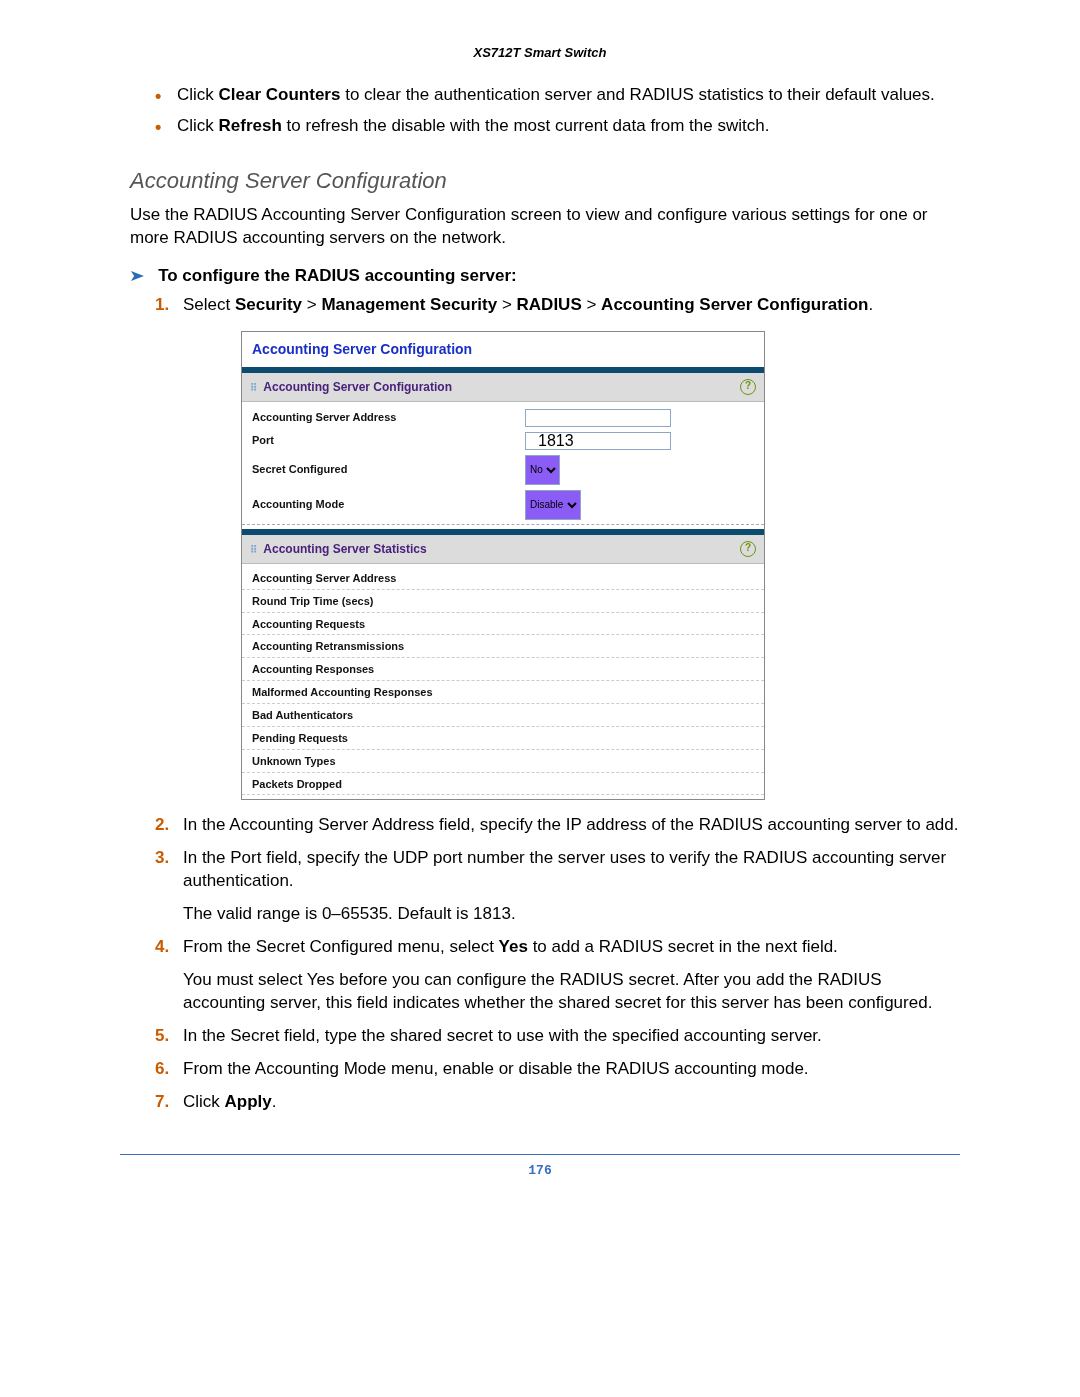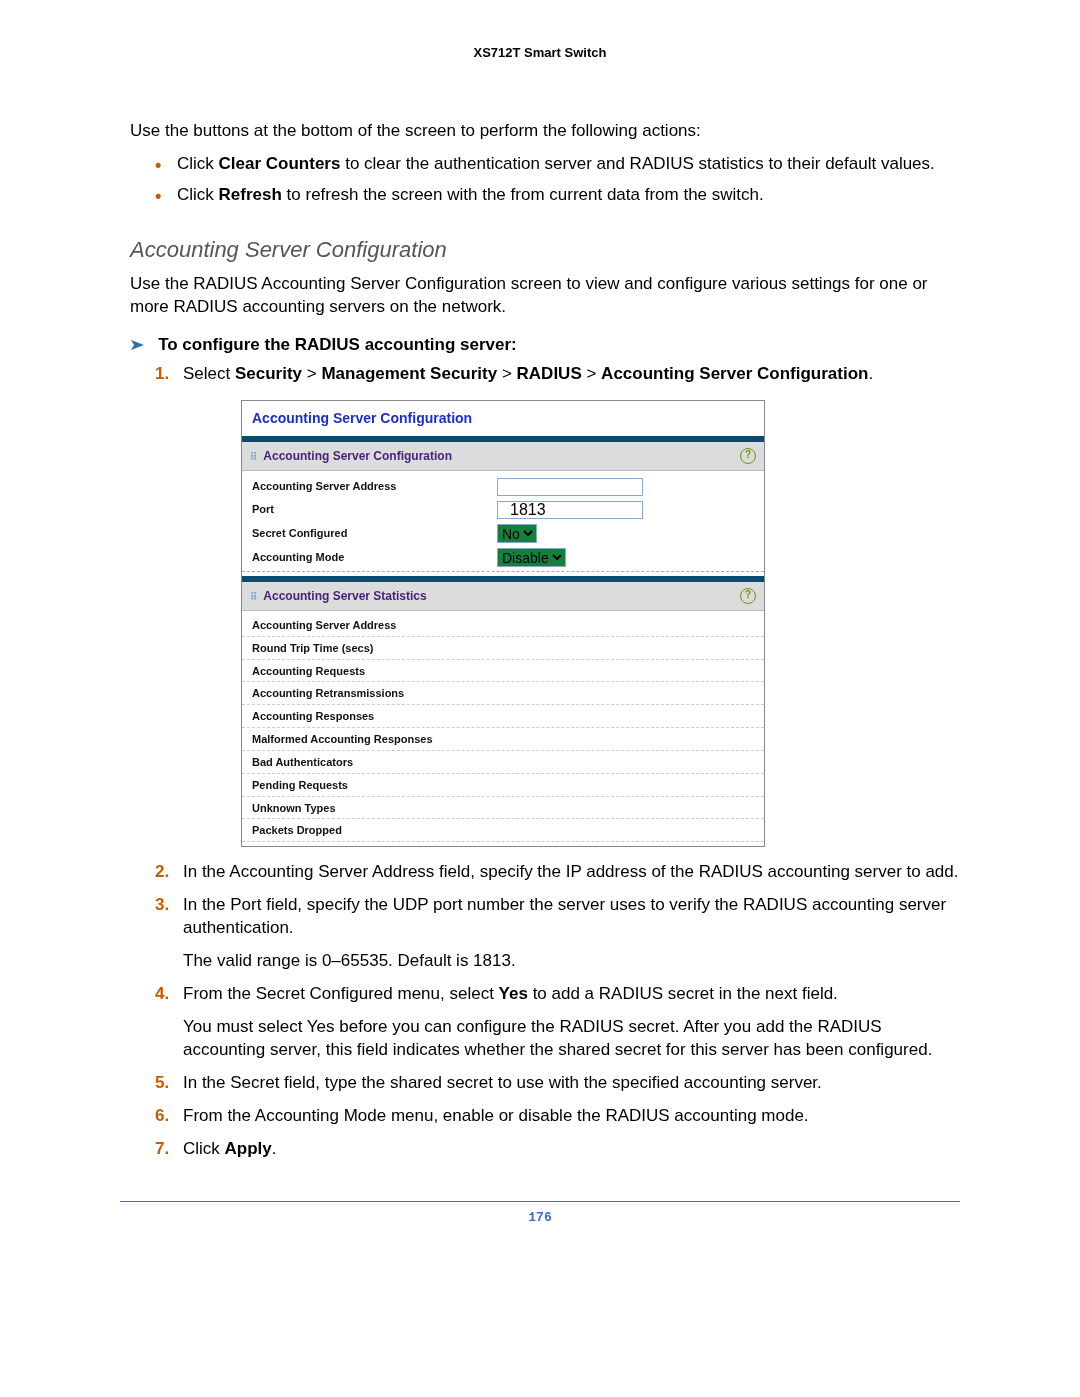--- a/index.html
+++ b/index.html
@@ -22,7 +22,8 @@
     text-align: center;
     font-size: 13px;
     font-weight: bold;
-    margin-bottom: 60px;
+    margin-bottom: 24px;
+    font-style: italic;
   }
   .body-para {
     font-size: 17px;

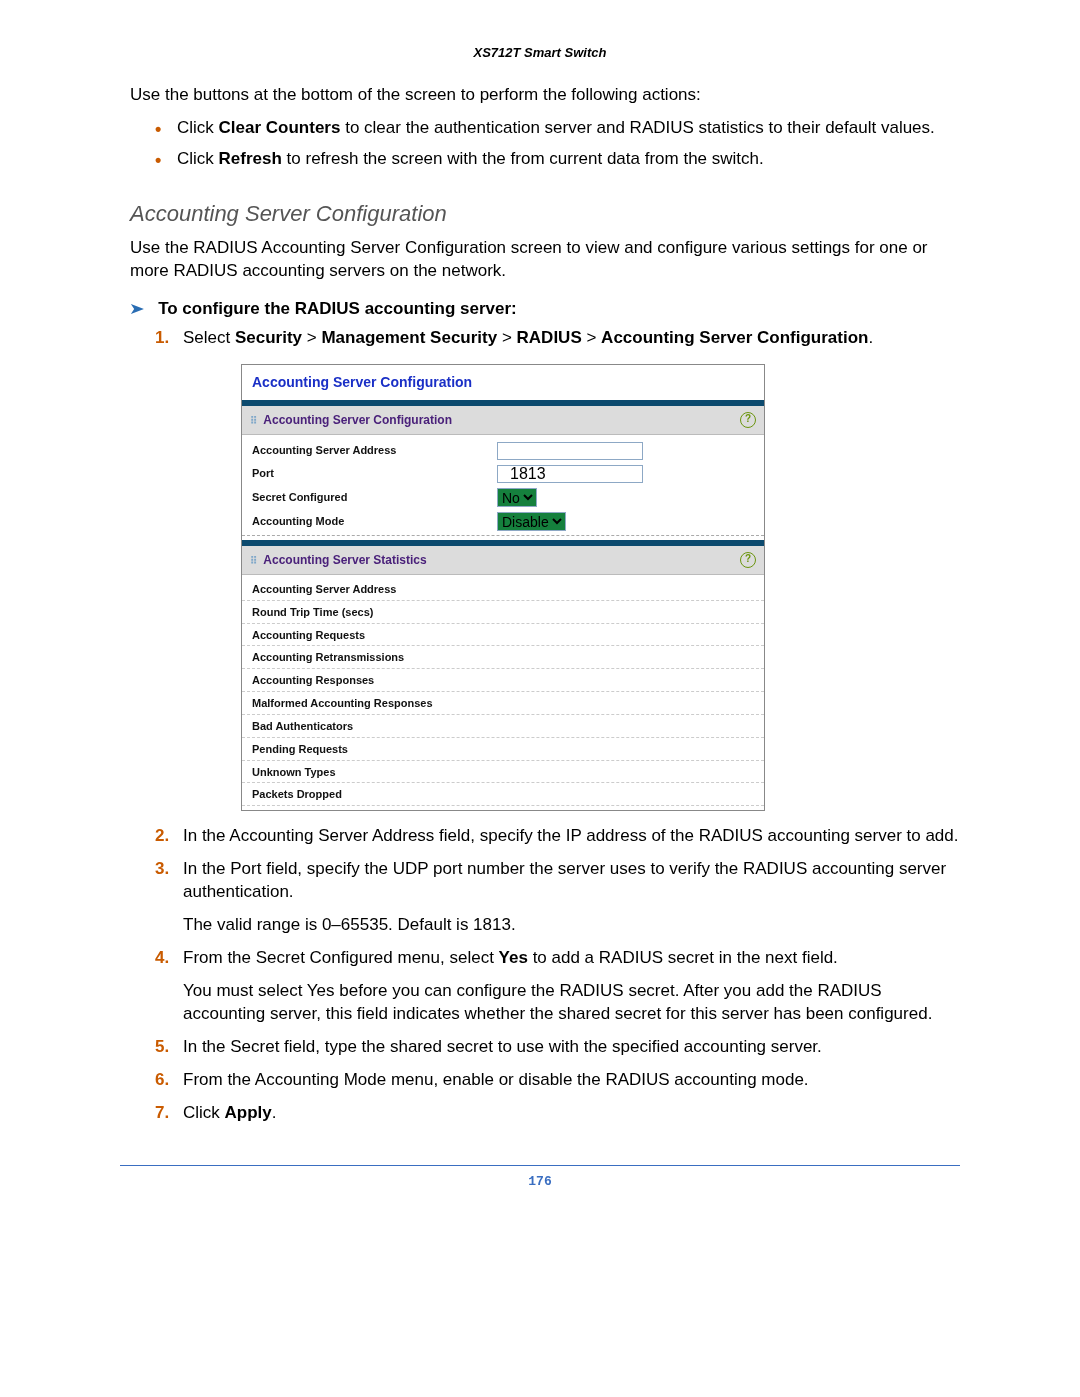--- a/index.html
+++ b/index.html
@@ -207,7 +207,6 @@
 
   <div class="doc-header">XS712T Smart Switch</div>
 
-  <p class="body-para">Use the buttons at the bottom of the screen to perform the following actions:</p>
 
   <ul class="bullet-list">
     <li>

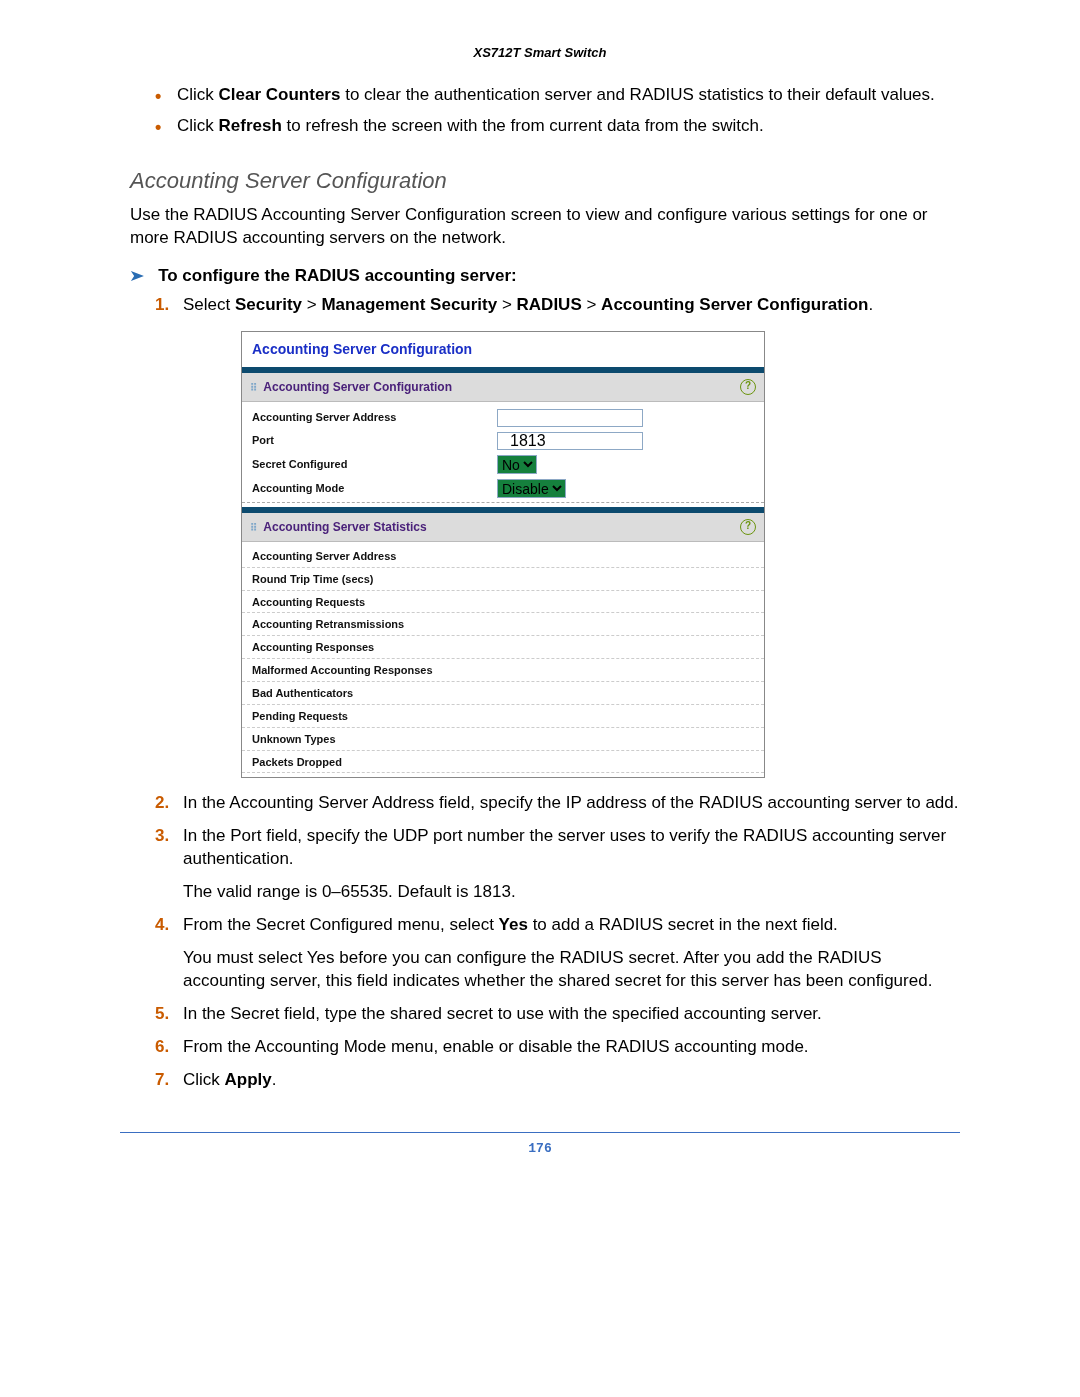--- a/index.html
+++ b/index.html
@@ -213,7 +213,7 @@
       <span>Click </span><b>Clear Counters</b><span> to clear the authentication server and RADIUS statistics to their default values.</span>
     </li>
     <li>
-      <span>Click </span><b>Refresh</b><span> to refresh the screen with the from current data from the switch.</span>
+      <span>Click </span><b>Refresh</b><span> to refresh the disable with the most current data from the switch.</span>
     </li>
   </ul>
 

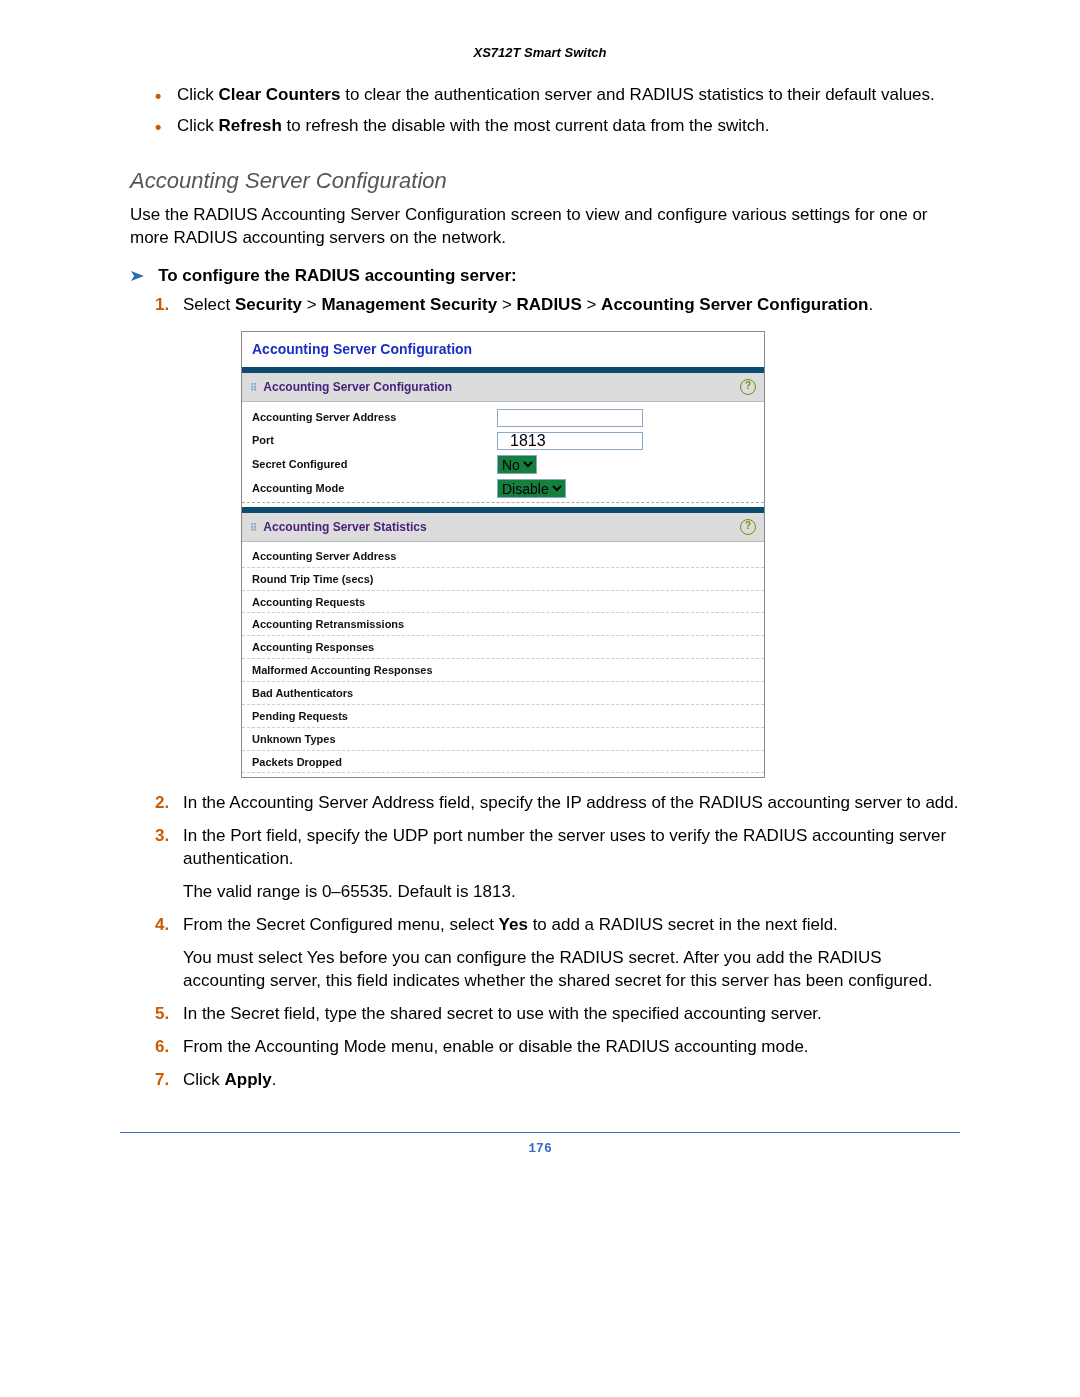--- a/index.html
+++ b/index.html
@@ -150,6 +150,7 @@
     align-items: center;
     padding: 2px 10px;
     border-top: 1px dashed transparent;
+    gap: 28px;
   }
   .ui-body .ui-row + .ui-row {
     

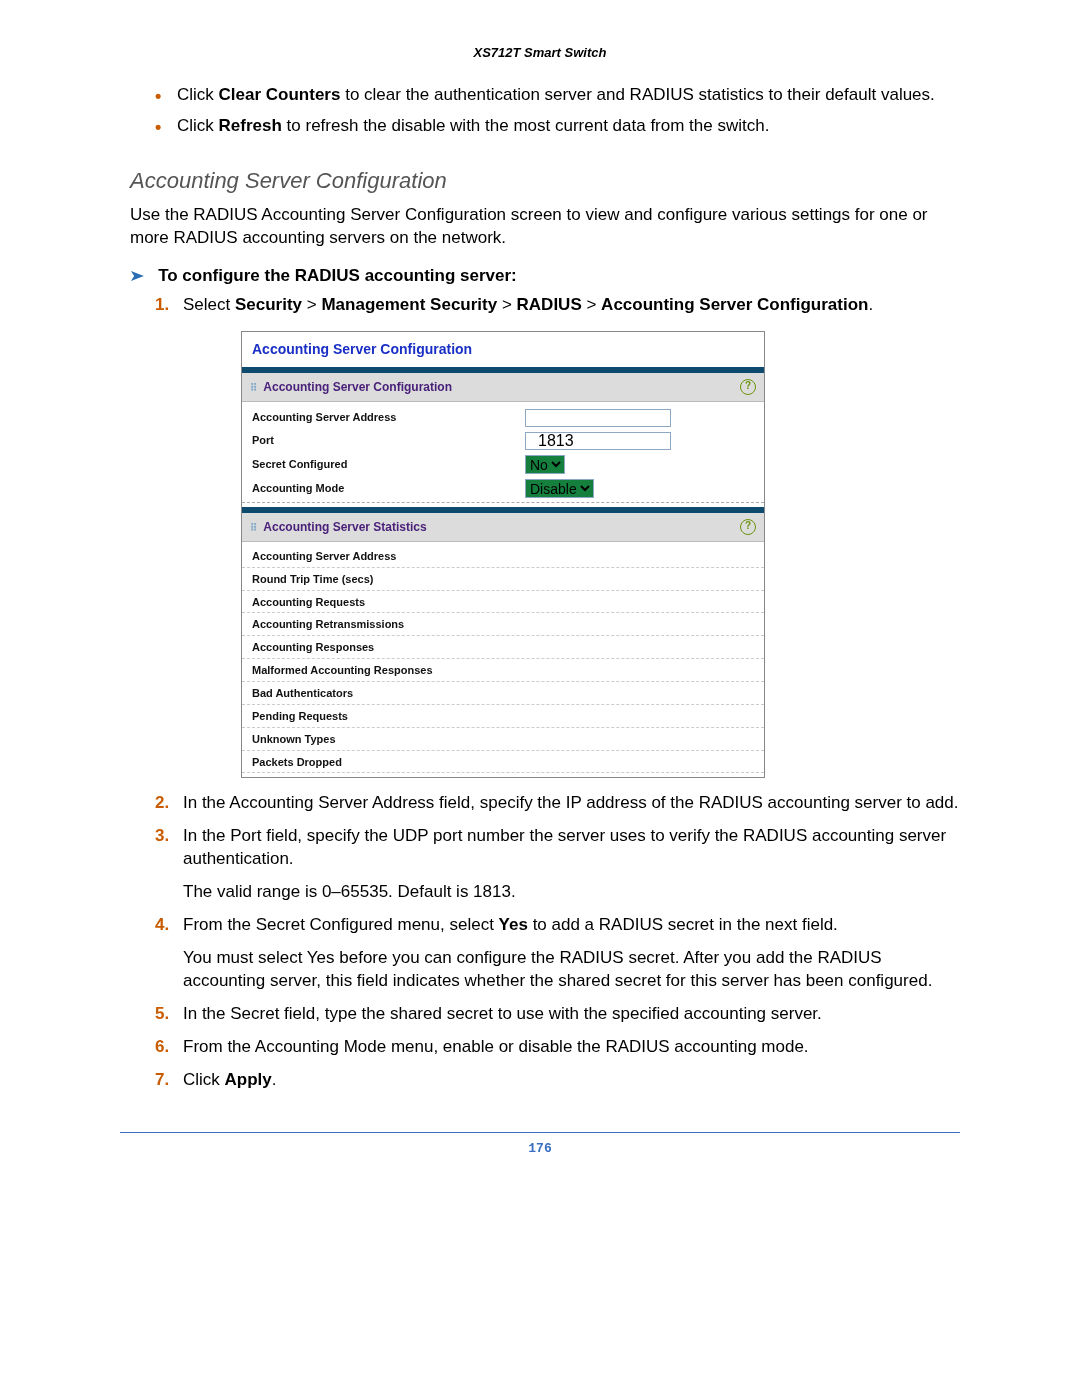--- a/index.html
+++ b/index.html
@@ -173,9 +173,9 @@
   }
   .ui-field select {
     border: 1px solid #8da8c5;
-    font-size: 14px;
-    height: 19px;
-    background: #15803d;
+    font-size: 10px;
+    height: 30px;
+    background: #8b5cf6;
   }
   .ui-dashed-sep {
     border-top: 1px dashed #aaa;

